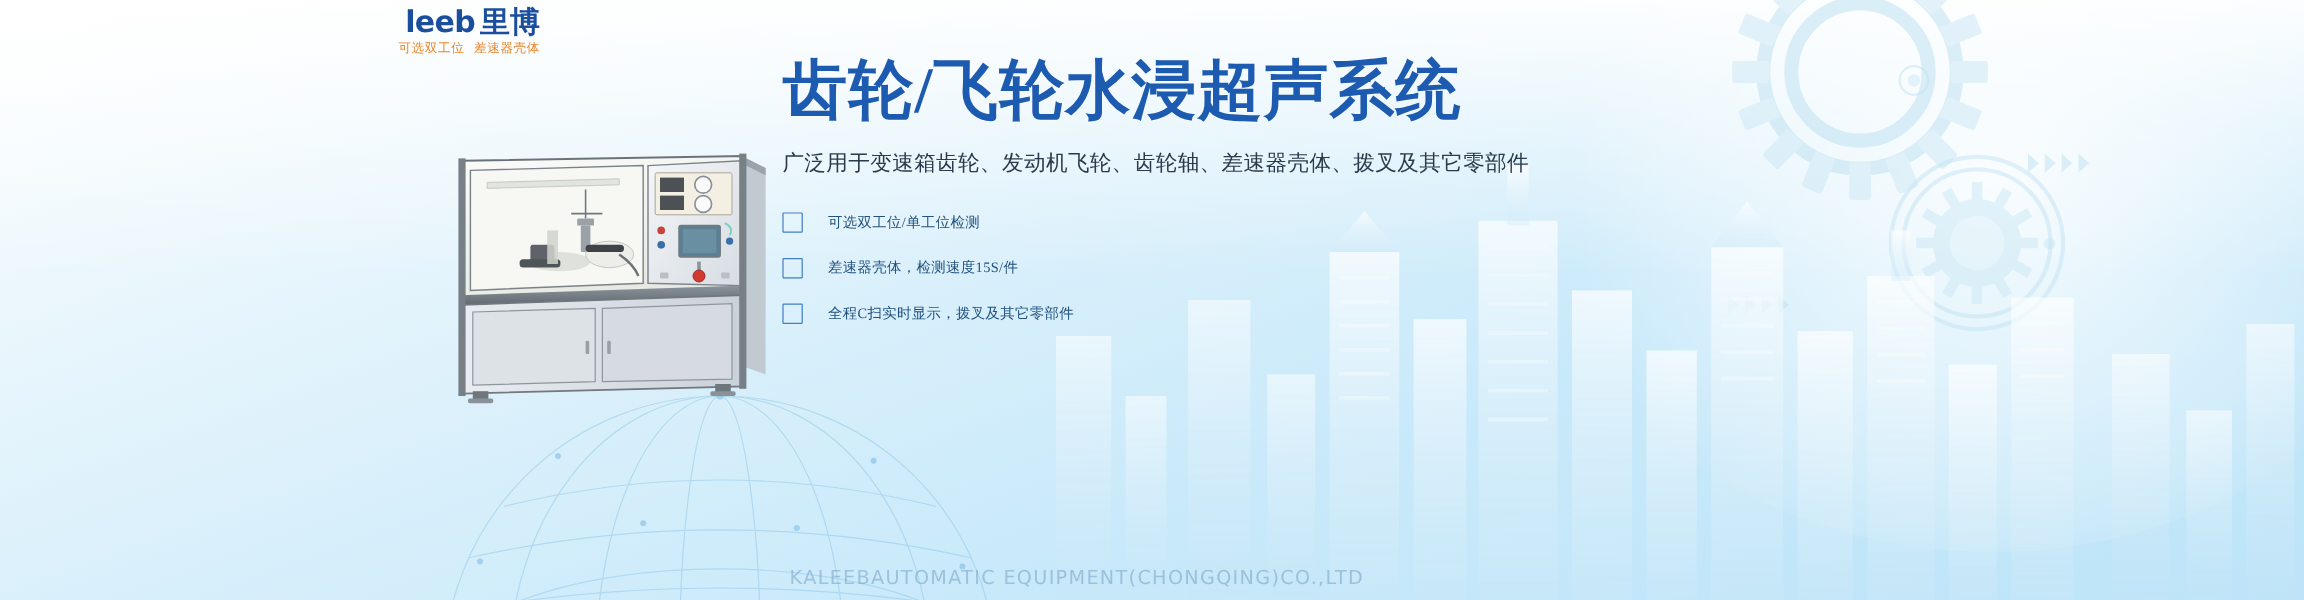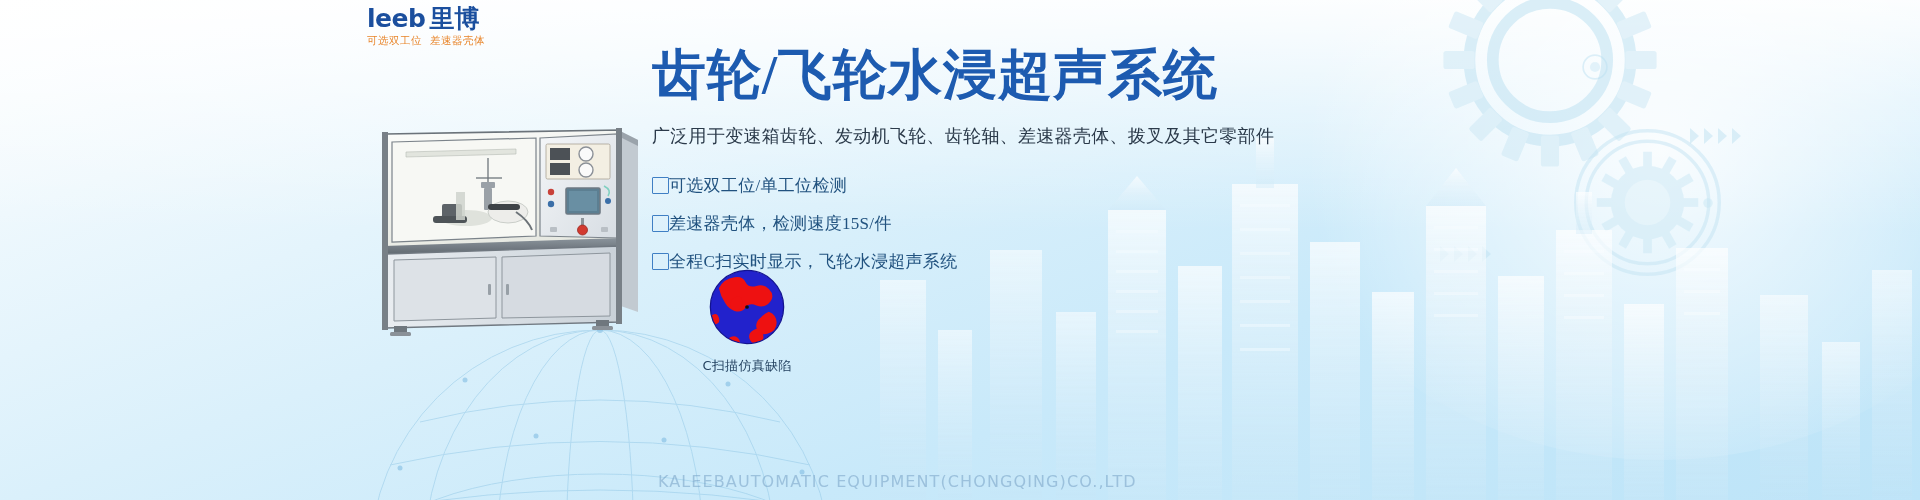--- a/index.html
+++ b/index.html
@@ -65,10 +65,10 @@
   
   .logo {
     position: absolute;
-    left: 367px;
+    left: 328px;
     top: 6px;
     width: 122px;
-    text-align: left;
+    text-align: right;
     line-height: 1;
   }
   .logo-main {

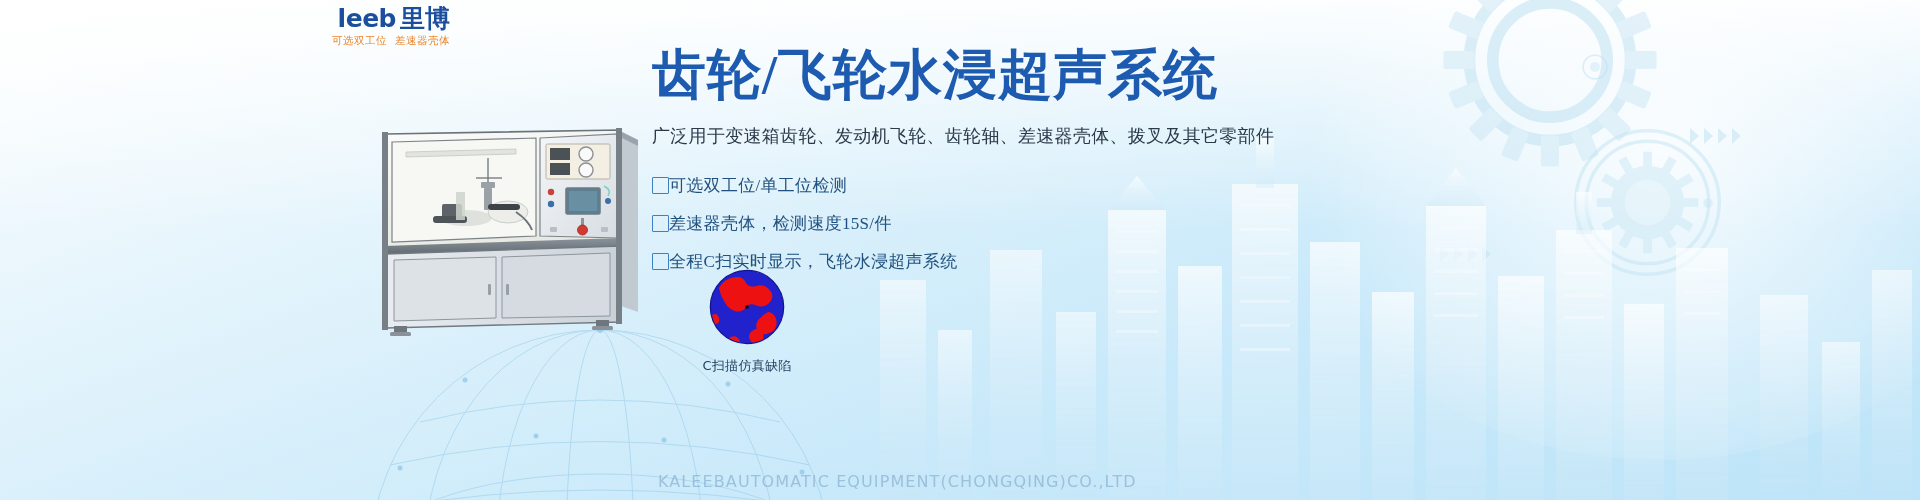--- a/index.html
+++ b/index.html
@@ -140,7 +140,8 @@
     flex: none;
   }
   .feature-label {
-    font-size: 17px;
+    margin-left: 21px;
+    font-size: 12px;
     color: #21527f;
     letter-spacing: 0.3px;
     white-space: nowrap;

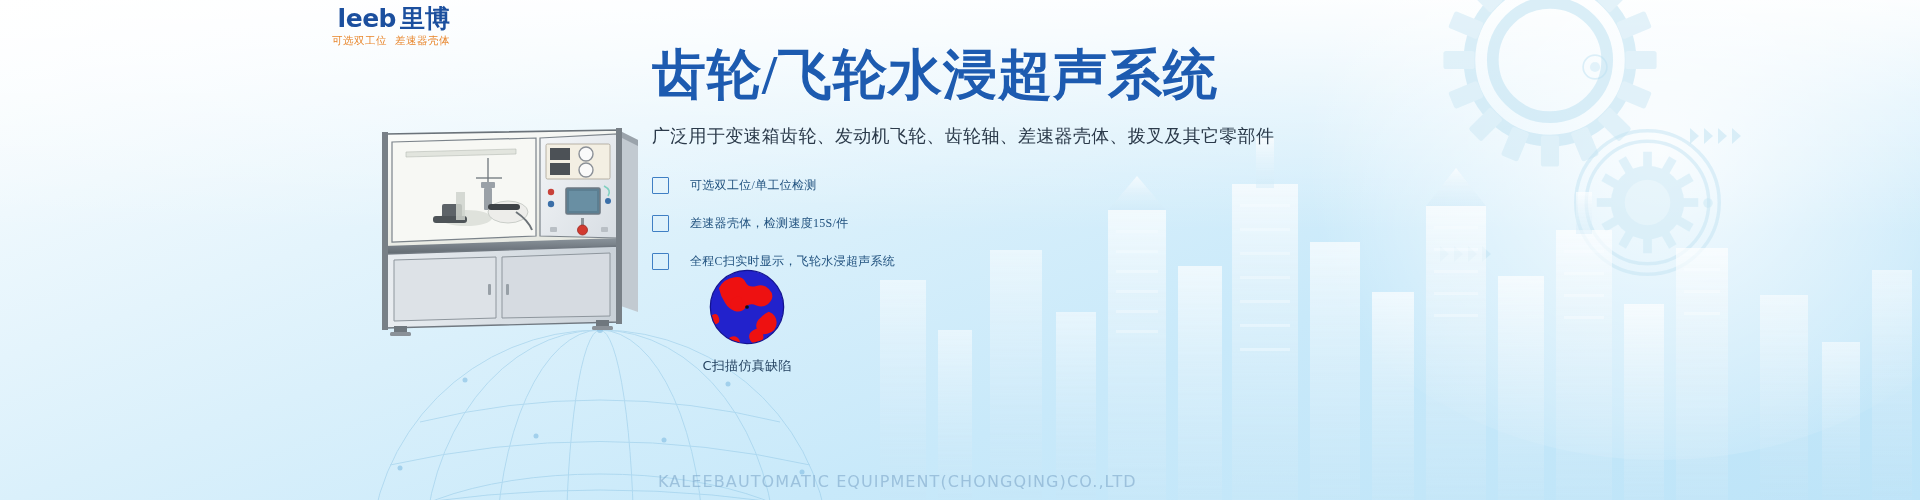--- a/index.html
+++ b/index.html
@@ -461,7 +461,7 @@
       </div>
       <div class="feature">
         <span class="checkbox"></span>
-        <span class="feature-label">全程C扫实时显示，飞轮水浸超声系统</span>
+        <span class="feature-label">全程C扫实时显示，拨叉及其它零部件</span>
       </div>
     </div>
   </div>

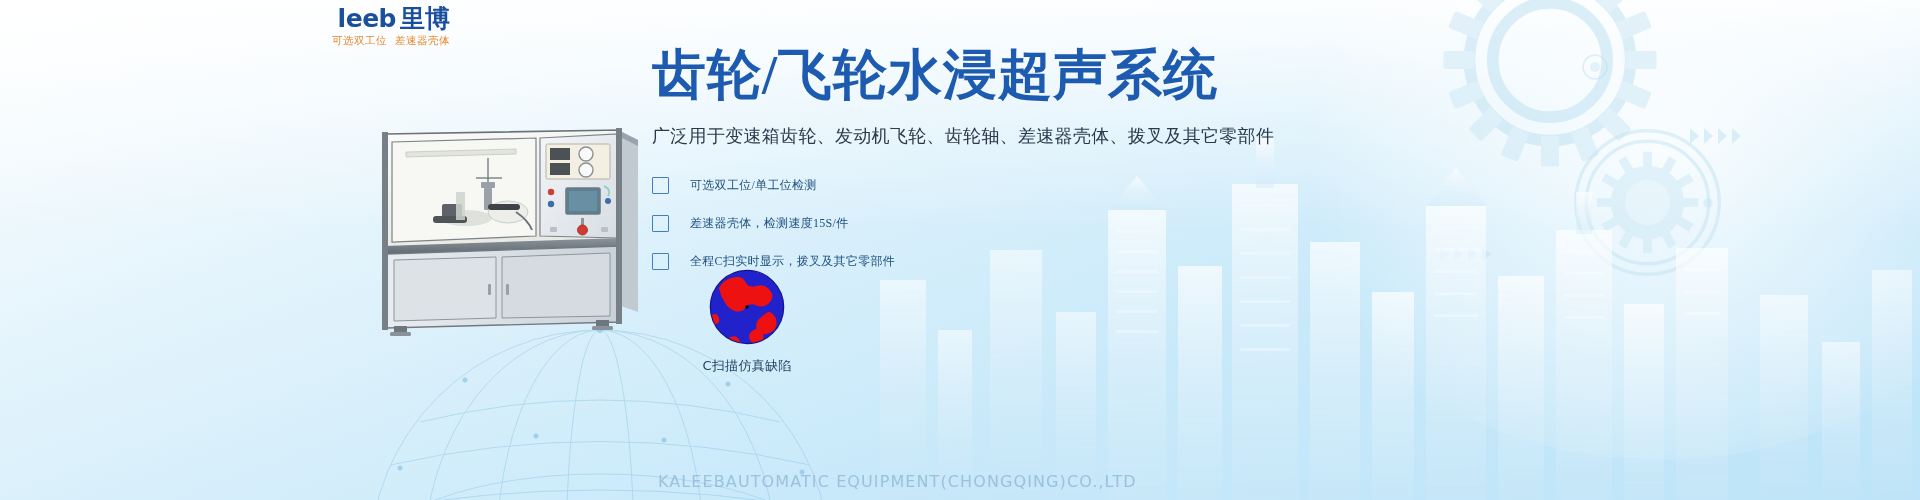--- a/index.html
+++ b/index.html
@@ -466,28 +466,6 @@
     </div>
   </div>
 
-  <div class="cscan">
-    <svg class="cscan-disc" viewBox="0 0 100 100">
-      <defs>
-        <clipPath id="discClip">
-            <circle cx="50" cy="50" r="47"></circle>
-          </clipPath>
-      </defs>
-      <g clip-path="url(#discClip)">
-        <circle cx="50" cy="50" r="47" fill="#2222cc"></circle>
-        <path d="M14 26 q6 -12 20 -14 q10 -2 14 6 q4 8 14 5 q10 -3 16 4 q8 8 2 16
-                 q-7 9 -18 5 q-9 -4 -14 3 q-5 7 -14 4 q-8 -3 -12 -10 q-6 -9 -8 -19 Z" fill="#ee1111"></path>
-        <path d="M41 36 q5 6 2 13 q-3 7 -9 5 q-6 -2 -5 -9 q1 -8 12 -9 Z" fill="#ee1111"></path>
-        <path d="M78 56 q10 4 10 14 q0 11 -11 14 q-10 3 -14 -5 q-4 -9 5 -16 q5 -5 10 -7 Z" fill="#ee1111"></path>
-        <path d="M62 78 q8 2 9 9 q1 7 -7 9 q-9 2 -11 -6 q-2 -8 9 -12 Z" fill="#ee1111"></path>
-        <path d="M30 88 q7 -2 10 4 q3 7 -4 9 q-8 2 -10 -5 q-2 -6 4 -8 Z" fill="#ee1111"></path>
-        <path d="M6 60 q6 -3 8 4 q2 7 -4 8 q-7 1 -8 -5 q-1 -5 4 -7 Z" fill="#ee1111"></path>
-      </g>
-      <circle cx="50" cy="50" r="47" fill="none" stroke="#13138f" stroke-width="1.6"></circle>
-      <circle cx="50" cy="50" r="2.4" fill="#111111"></circle>
-    </svg>
-    <div class="cscan-caption">C扫描仿真缺陷</div>
-  </div>
 
   <div class="company">KALEEBAUTOMATIC EQUIPMENT(CHONGQING)CO.,LTD</div>
 

